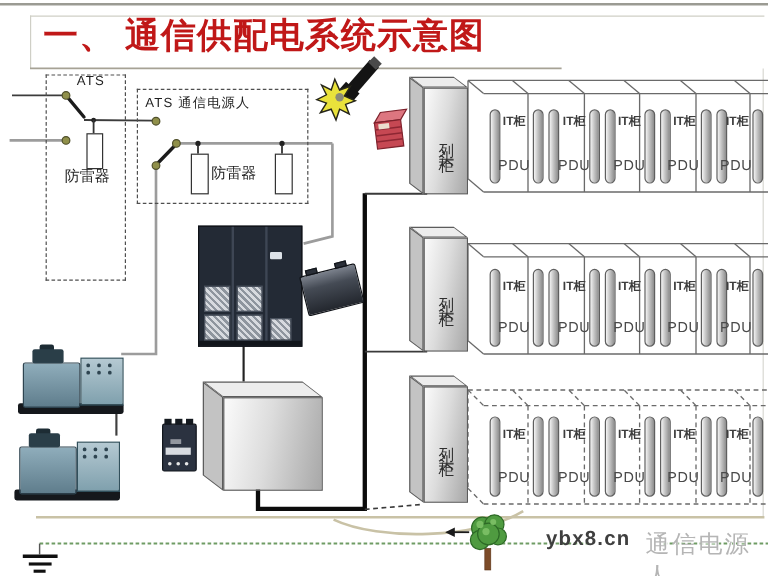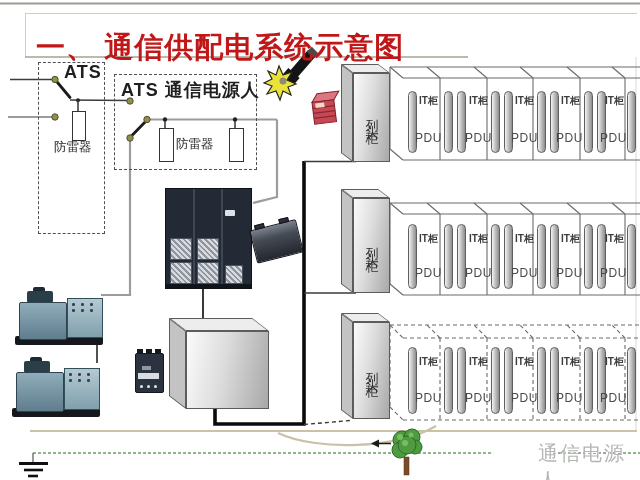--- a/index.html
+++ b/index.html
@@ -194,7 +194,7 @@
       <line x1="625" y1="338" x2="612" y2="325" stroke="#6a6a6a" stroke-width="1.1" stroke-dasharray="4 3"></line>
     </svg>
 
-  <div class="abs slide-title" style="left:36px;top:28px;text-align:center;">一、 通信供配电系统示意图</div>
+  <div class="abs slide-title" style="left:36px;top:10px;text-align:center;">一、 通信供配电系统示意图</div>
 
   <div class="abs dashed-box" style="left:38px;top:62px;width:65px;height:170px;"></div>
   <div class="abs lbl lbl-bold" style="left:64px;top:62px;">ATS</div>

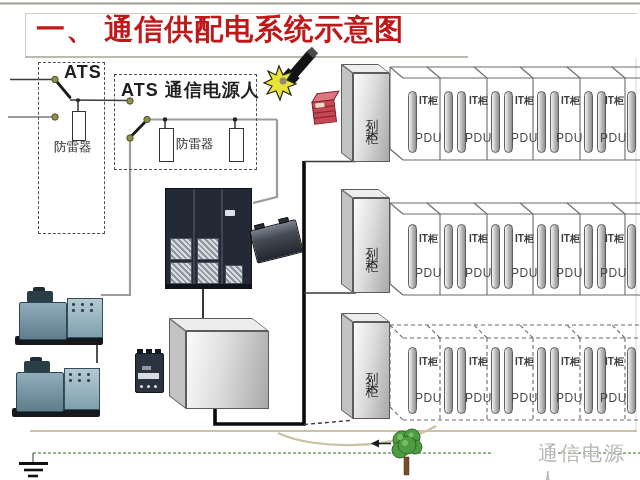--- a/index.html
+++ b/index.html
@@ -12,7 +12,7 @@
   .dashed-box{border:1.4px dashed #4f4f4f;}
   .arrester{background:#fff;border:1.3px solid #333;}
   .lbl{color:#1f1f1f;font-size:12.5px;white-space:nowrap;}
-  .lbl-bold{font-weight:700;font-size:18px;letter-spacing:1px;}
+  .lbl-bold{font-weight:400;font-size:11px;letter-spacing:1px;}
   .face{box-sizing:border-box;border:1px solid #5c5c5c;}
   .face-front{background:linear-gradient(100deg,#fbfbfb 0%,#dcdcdc 45%,#a8a8a8 100%);}
   .face-top{background:#ededed;}

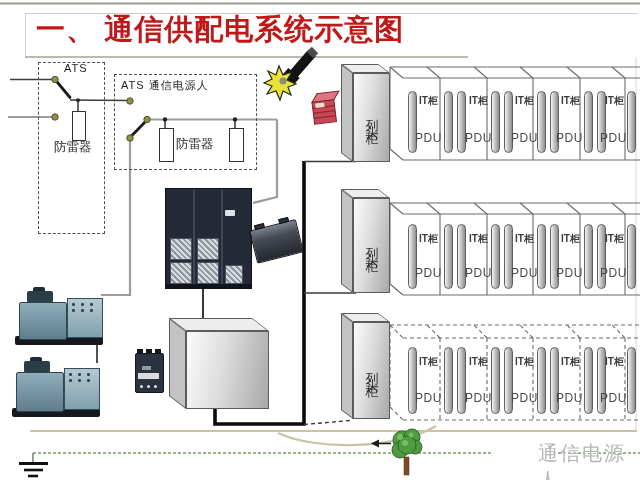--- a/index.html
+++ b/index.html
@@ -269,6 +269,7 @@
   <div class="abs face face-front" style="left:186px;top:331px;width:83px;height:78px;"></div>
 
   <div class="abs white-oval" style="left:490px;top:435px;width:64px;height:26px;"></div>
+  <div class="abs site-txt" style="left:455px;top:439px;">ybx8.cn</div>
   <div class="abs brand-txt" style="left:538px;top:440px;">通信电源人</div>
 <div class="abs face face-top" style="left: 353px; top: 64px; width: 37px; height: 9px; transform: skewX(53deg); transform-origin: 0px 100%;"></div>
     <div class="abs face face-left" style="left: 341px; top: 64px; width: 12px; height: 89px; transform: skewY(36.9deg); transform-origin: 0px 0px;"></div>

